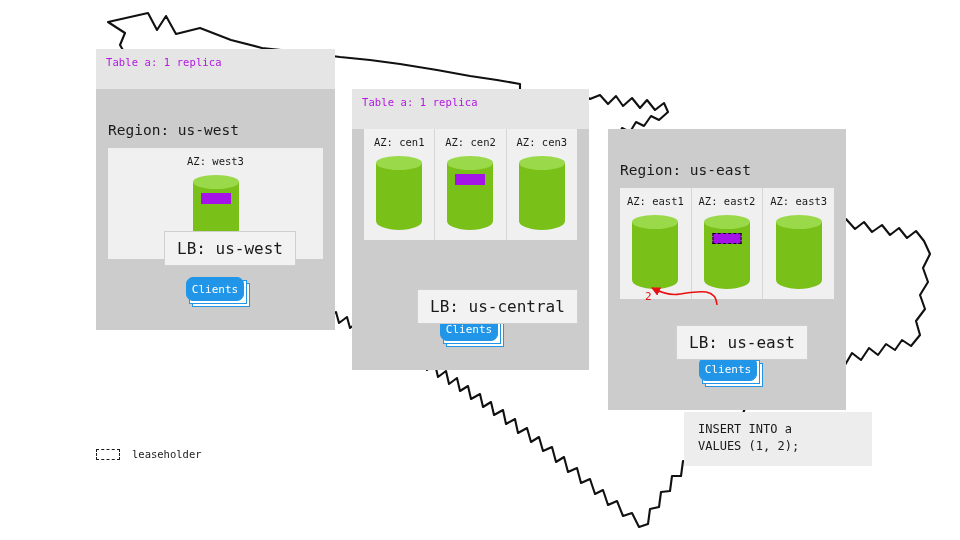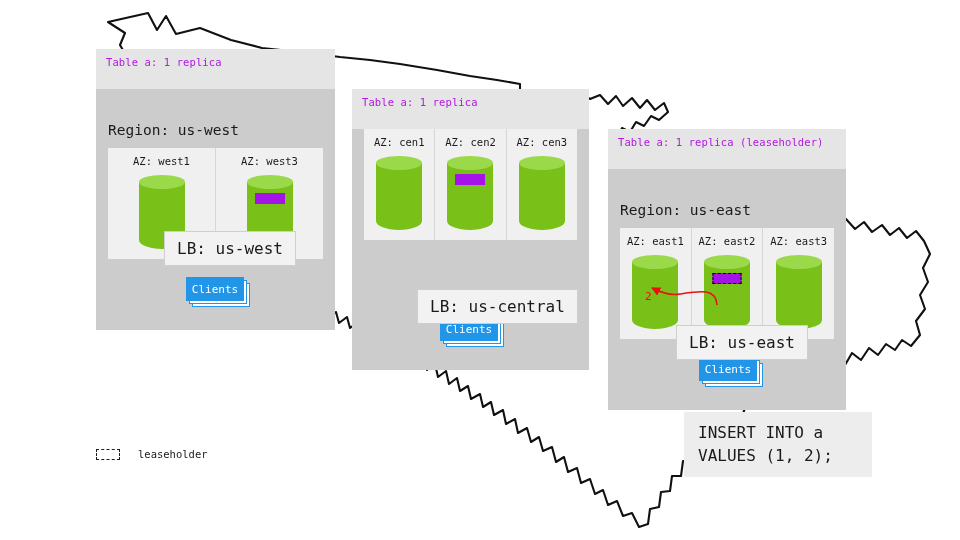--- a/index.html
+++ b/index.html
@@ -312,7 +312,6 @@
 <div class="lb-box" style="left:417px; top:289px;">LB: us-central</div>
 
 <div class="region-panel" id="panel-us-east" style="left:608px; top:129px; width:238px; height:281px;">
-  <div class="panel-header">Table a: 1 replica (leaseholder)</div>
   <div class="region-title">Region: us-east</div>
   <div class="az-row">
     <div class="az-cell">

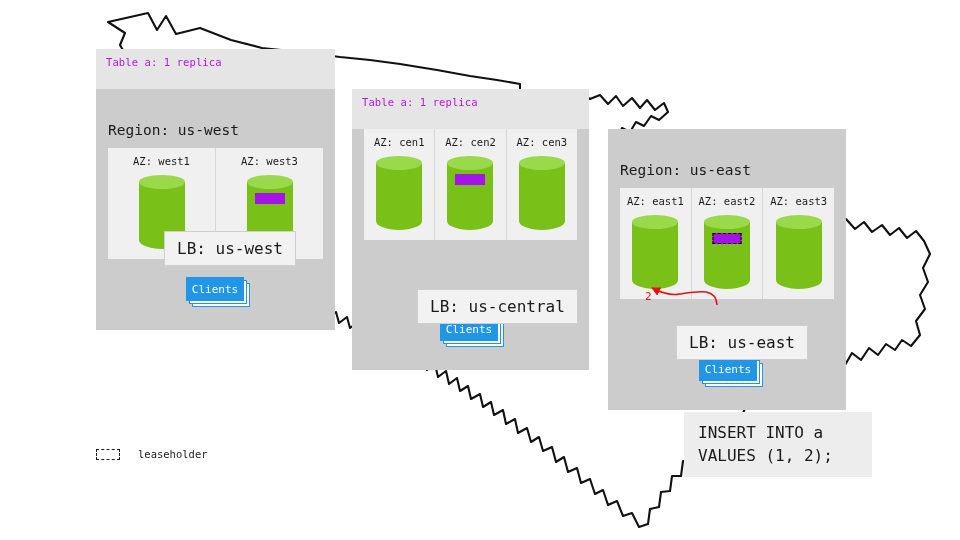--- a/index.html
+++ b/index.html
@@ -244,15 +244,6 @@
   <div class="region-title">Region: us-west</div>
   <div class="az-row">
     <div class="az-cell">
-      <div class="az-label">AZ: west1</div>
-      <div class="cyl-wrap">
-        <div class="cylinder">
-          <div class="cyl-body"></div>
-          <div class="cyl-top"></div>
-        </div>
-      </div>
-    </div>
-    <div class="az-cell">
       <div class="az-label">AZ: west3</div>
       <div class="cyl-wrap">
         <div class="cylinder">

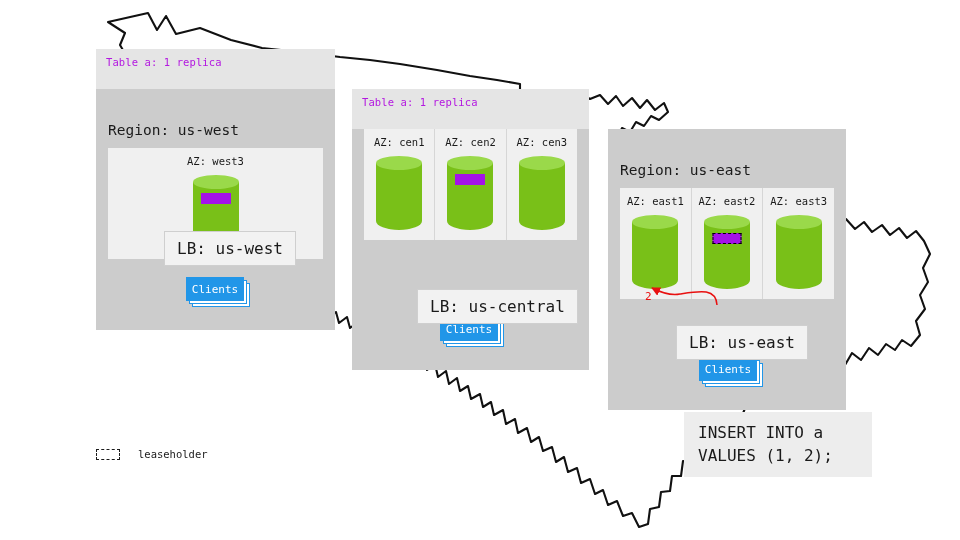--- a/index.html
+++ b/index.html
@@ -141,6 +141,7 @@
     display: flex;
     align-items: center;
     justify-content: center;
+    border-radius: 7px;
   }
 
   

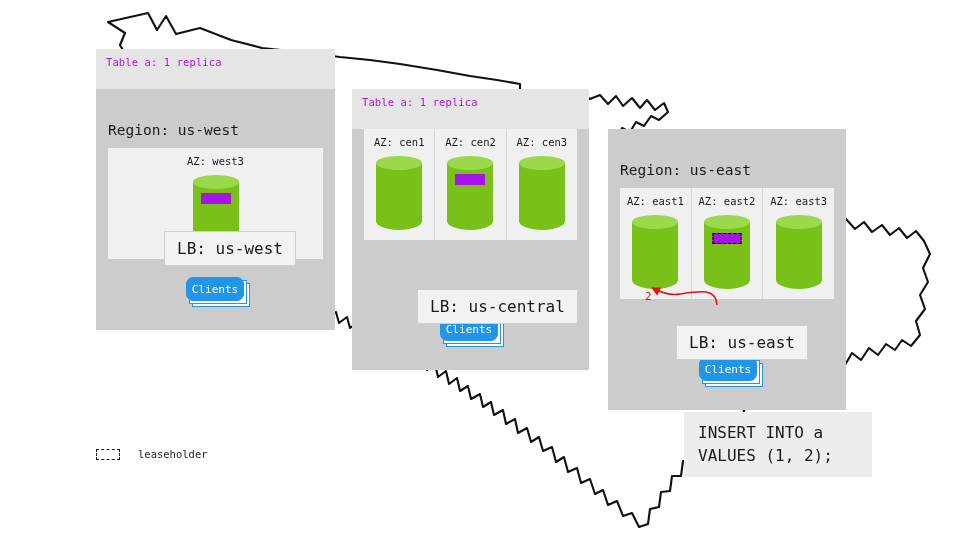--- a/index.html
+++ b/index.html
@@ -149,7 +149,7 @@
     position: absolute;
     z-index: 4;
     background: #ededed;
-    font-size: 16px;
+    font-size: 12px;
     color: #1a1a1a;
     line-height: 1.45;
     padding: 9px 12px 10px 14px;

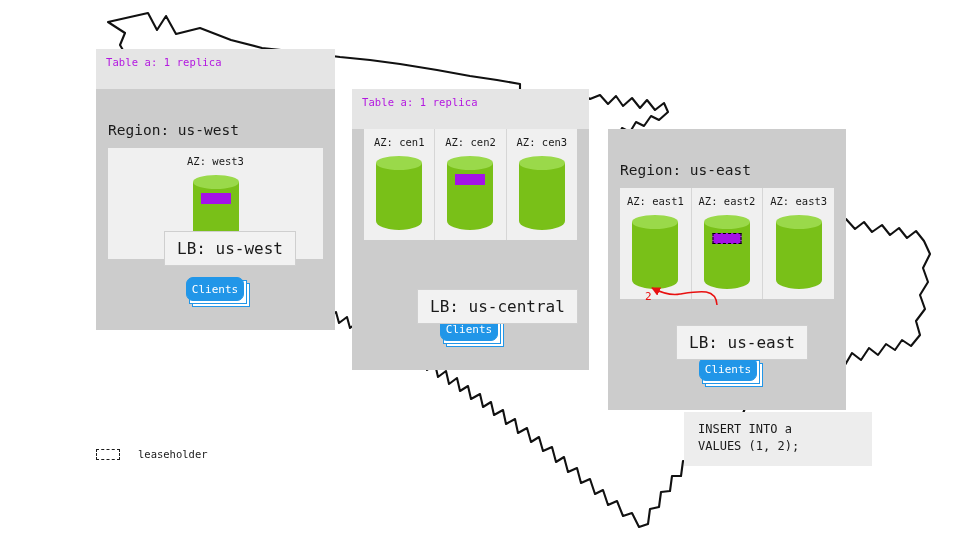--- a/index.html
+++ b/index.html
@@ -178,7 +178,7 @@
     z-index: 4;
     display: flex;
     align-items: center;
-    gap: 18px;
+    gap: 12px;
   }
   #legend .swatch {
     width: 24px;

